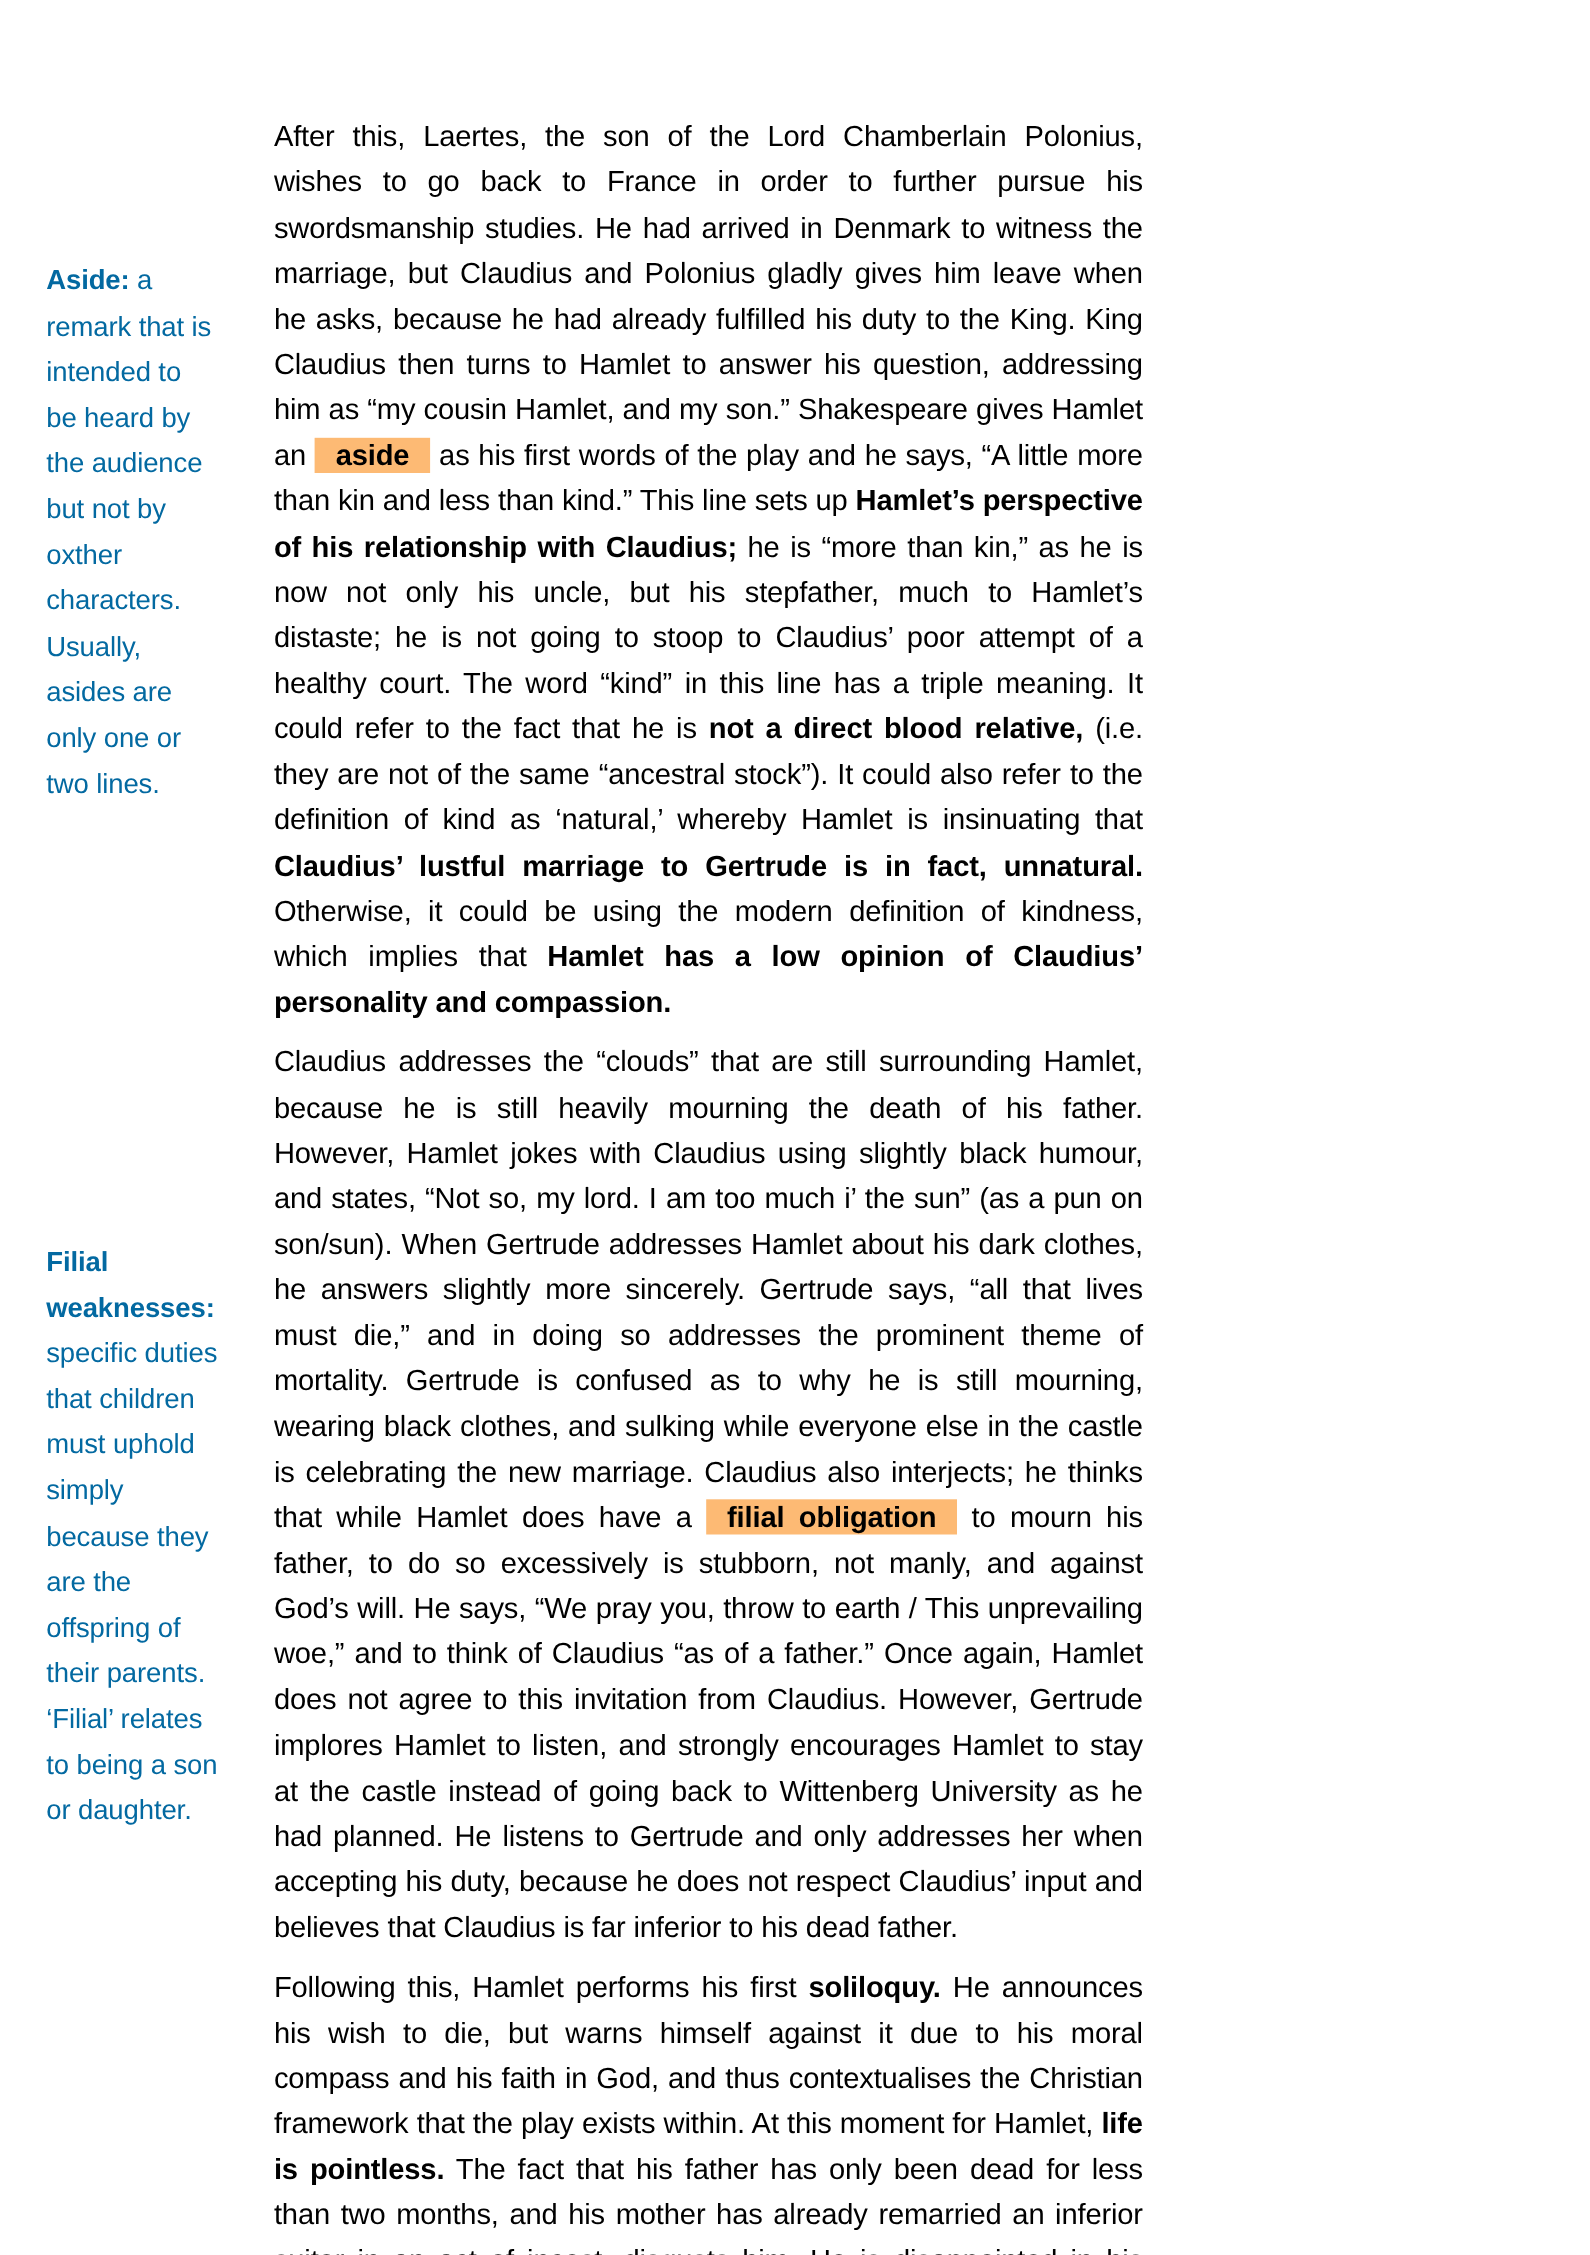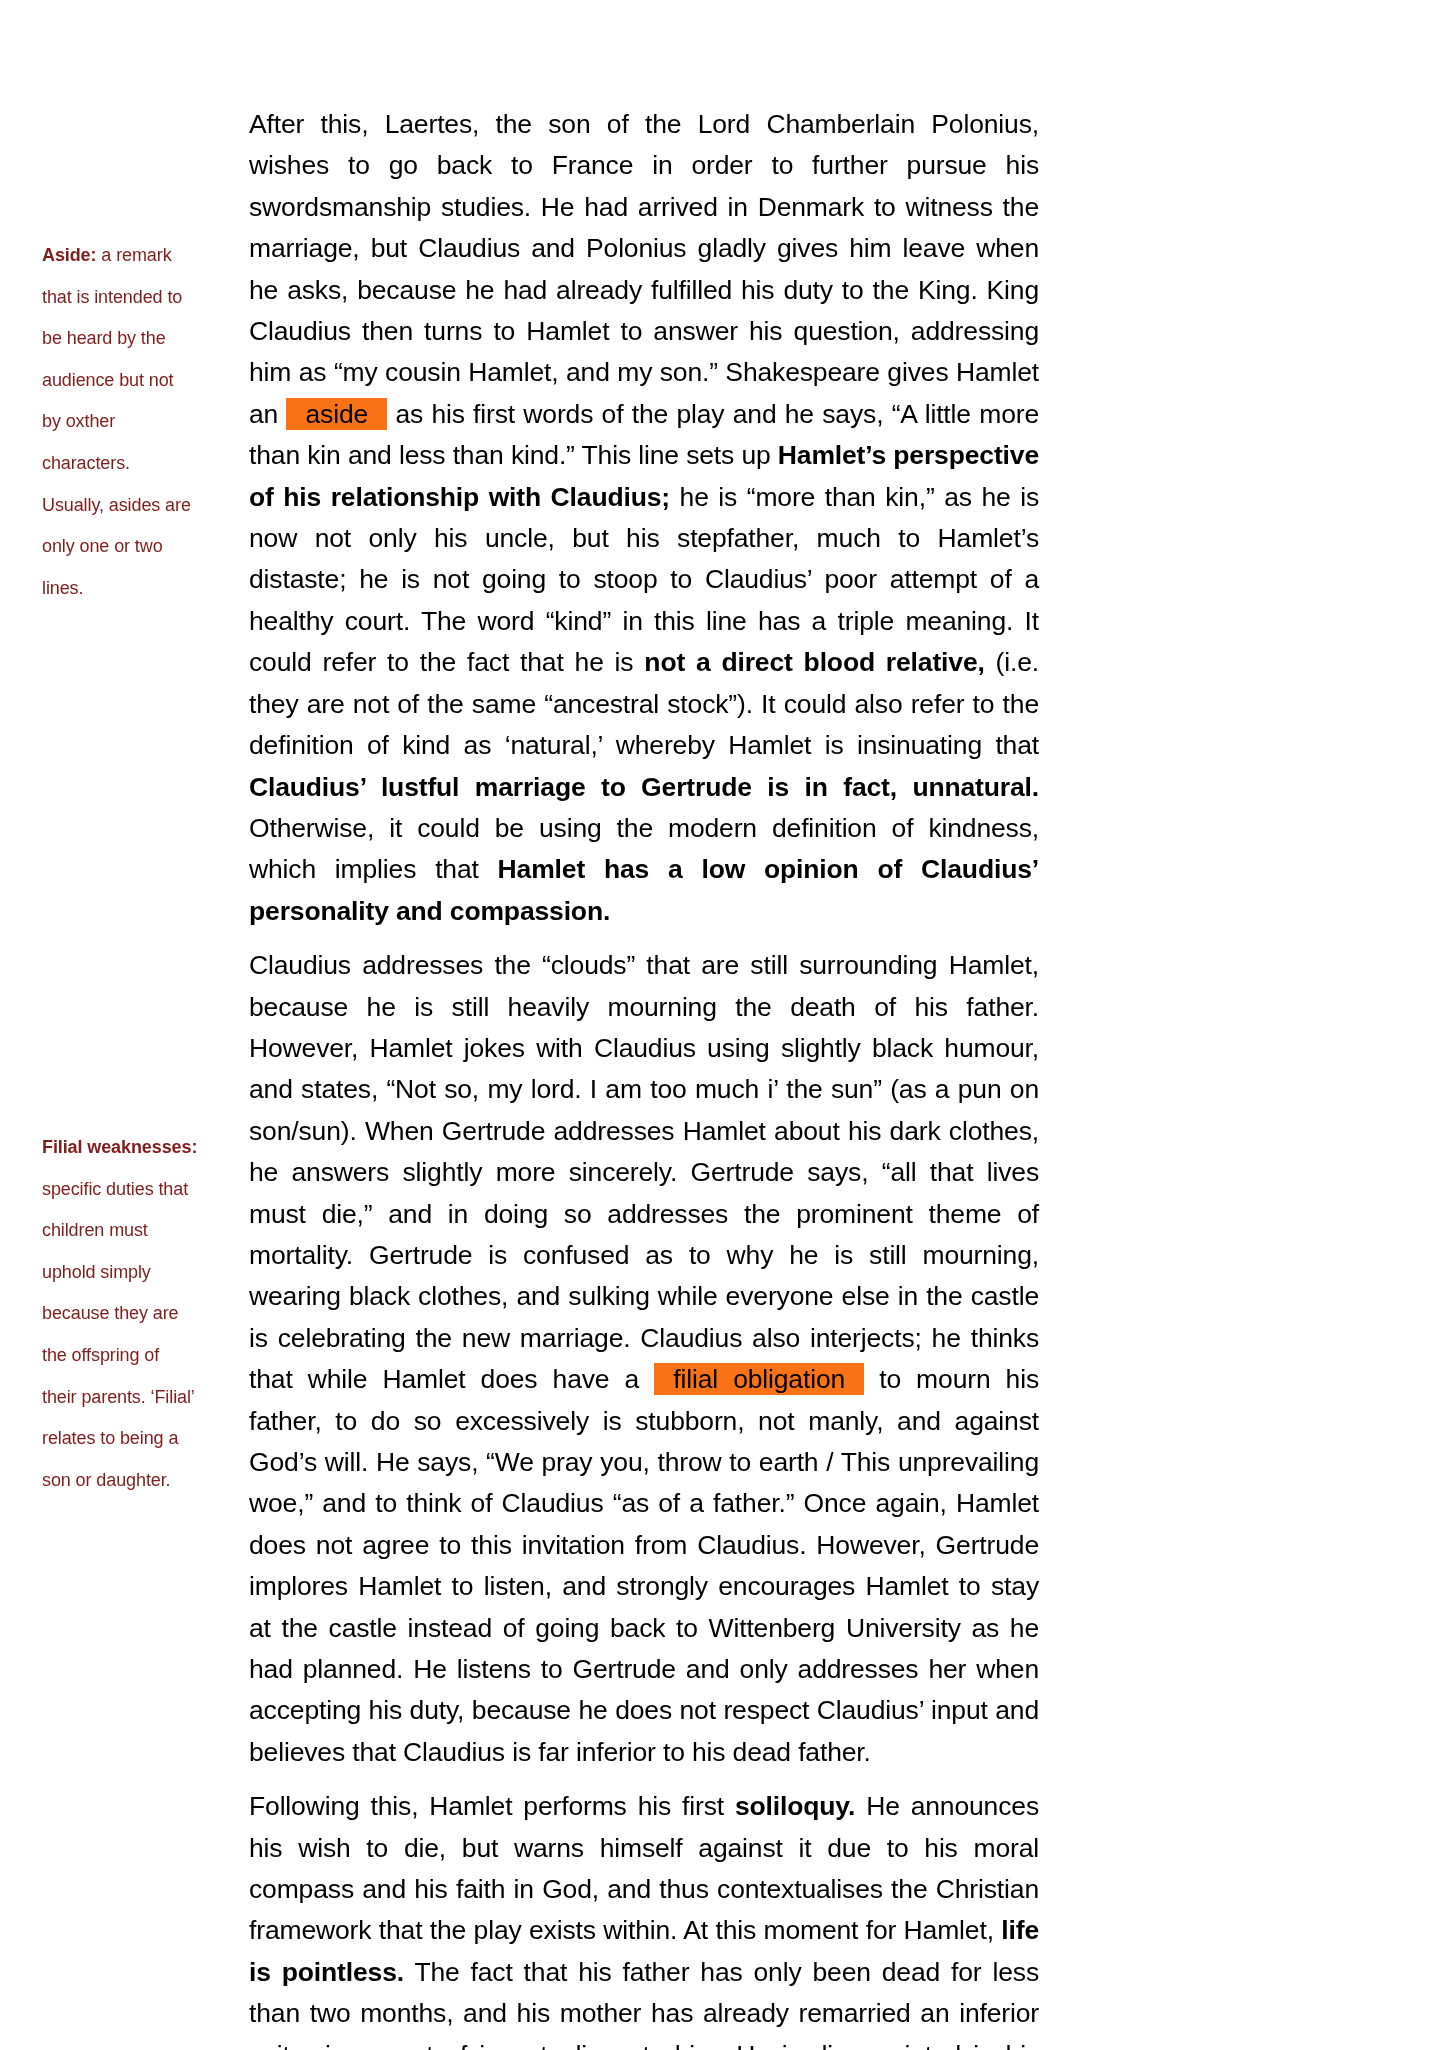--- a/index.html
+++ b/index.html
@@ -30,9 +30,9 @@
     width: 150px;
   }
   .note {
-    font-size: 18px;
+    font-size: 25px;
     line-height: 41.6px;
-    color: #7f1d1d;
+    color: #0369a1;
     letter-spacing: -0.1px;
   }
   .note .term {

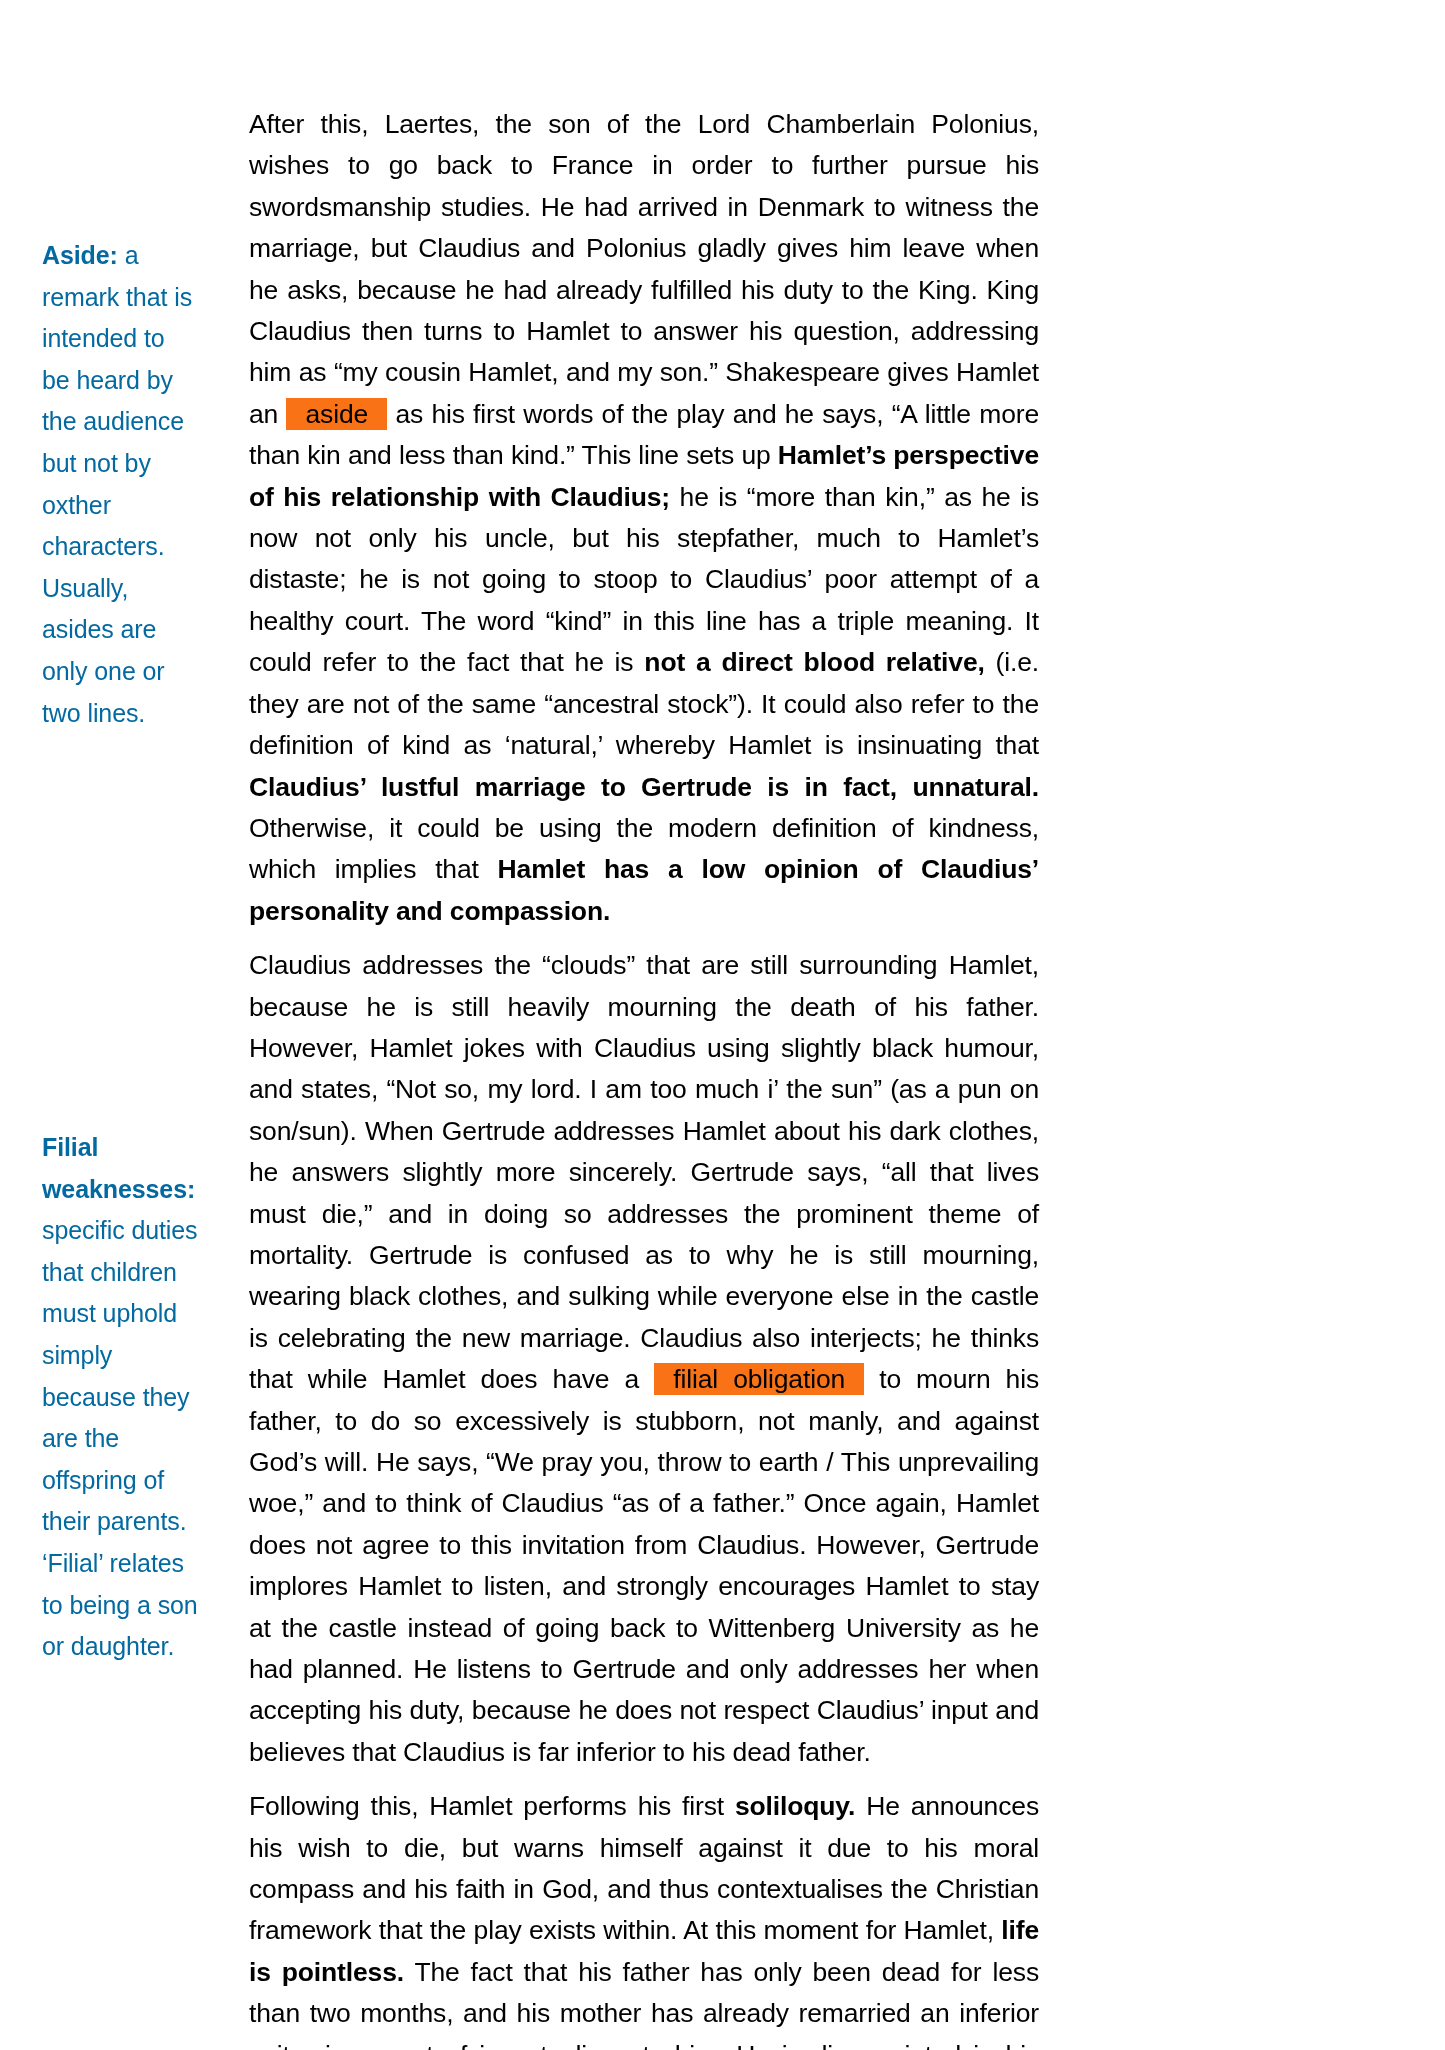--- a/index.html
+++ b/index.html
@@ -60,8 +60,8 @@
   p.para:last-child { margin-bottom: 0; }
   b, .b { font-weight: bold; }
   .hl {
-    background: #f97316;
-    font-weight: normal;
+    background: #fdba74;
+    font-weight: bold;
     padding: 1px 19px;
   }
 

